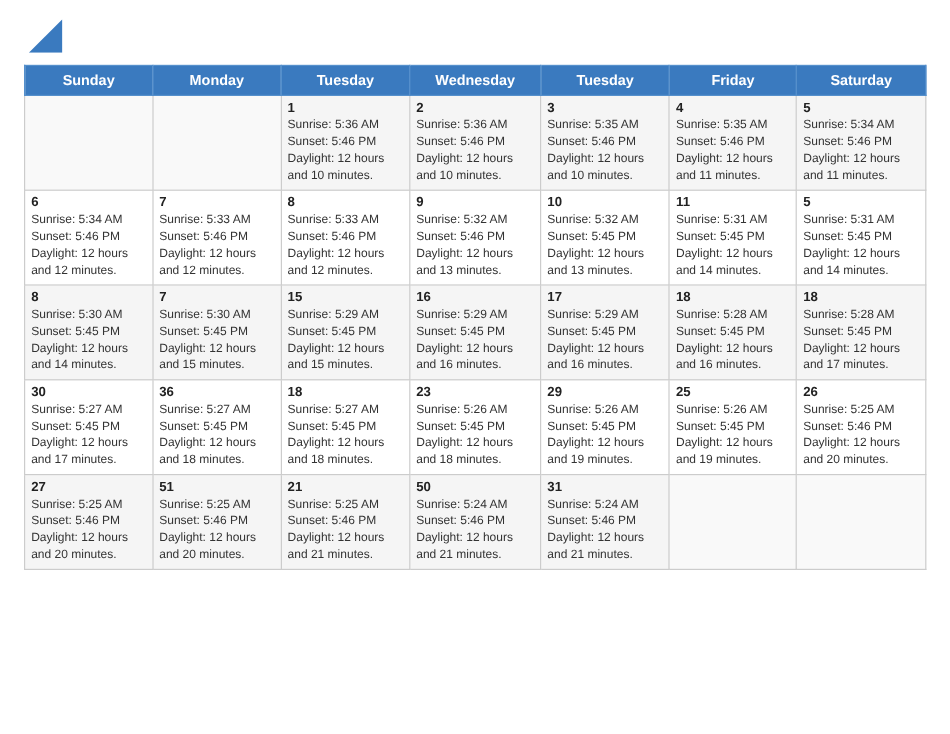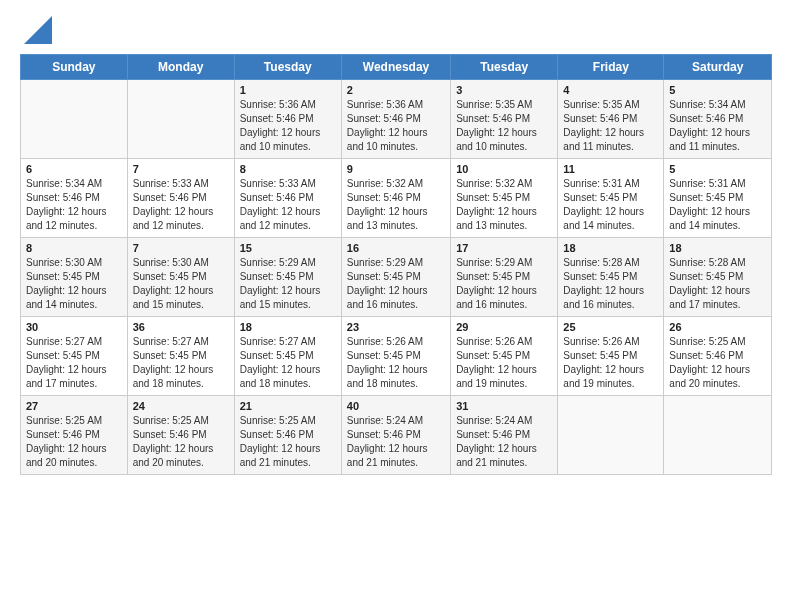--- a/index.html
+++ b/index.html
@@ -177,7 +177,7 @@
         </tr>
         <tr>
           <td><span class="day-num">27</span><span class="day-info">Sunrise: 5:25 AM<br>Sunset: 5:46 PM<br>Daylight: 12 hours and 20 minutes.</span></td>
-          <td><span class="day-num">24</span><span class="day-info">Sunrise: 5:25 AM<br>Sunset: 5:46 PM<br>Daylight: 12 hours and 20 minutes.</span></td>
+          <td><span class="day-num">51</span><span class="day-info">Sunrise: 5:25 AM<br>Sunset: 5:46 PM<br>Daylight: 12 hours and 20 minutes.</span></td>
           <td><span class="day-num">21</span><span class="day-info">Sunrise: 5:25 AM<br>Sunset: 5:46 PM<br>Daylight: 12 hours and 21 minutes.</span></td>
           <td><span class="day-num">40</span><span class="day-info">Sunrise: 5:24 AM<br>Sunset: 5:46 PM<br>Daylight: 12 hours and 21 minutes.</span></td>
           <td><span class="day-num">31</span><span class="day-info">Sunrise: 5:24 AM<br>Sunset: 5:46 PM<br>Daylight: 12 hours and 21 minutes.</span></td>

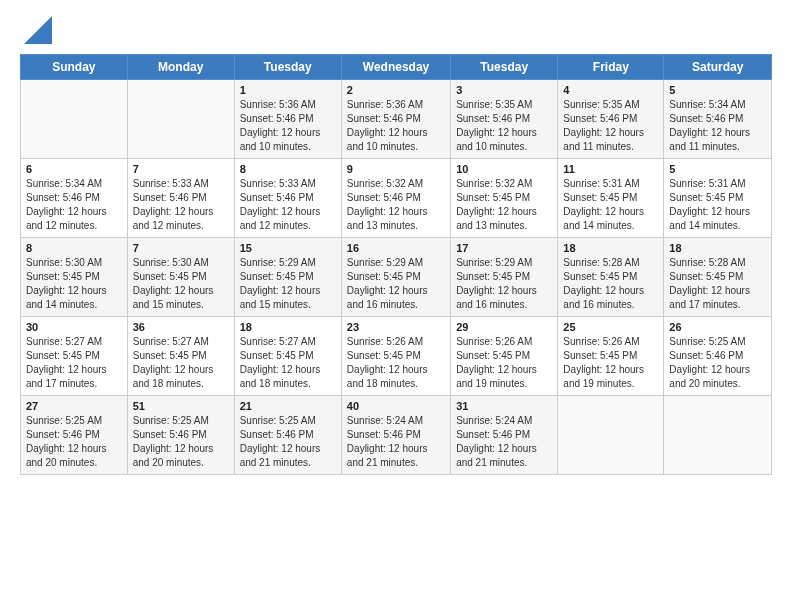--- a/index.html
+++ b/index.html
@@ -179,7 +179,7 @@
           <td><span class="day-num">27</span><span class="day-info">Sunrise: 5:25 AM<br>Sunset: 5:46 PM<br>Daylight: 12 hours and 20 minutes.</span></td>
           <td><span class="day-num">51</span><span class="day-info">Sunrise: 5:25 AM<br>Sunset: 5:46 PM<br>Daylight: 12 hours and 20 minutes.</span></td>
           <td><span class="day-num">21</span><span class="day-info">Sunrise: 5:25 AM<br>Sunset: 5:46 PM<br>Daylight: 12 hours and 21 minutes.</span></td>
-          <td><span class="day-num">40</span><span class="day-info">Sunrise: 5:24 AM<br>Sunset: 5:46 PM<br>Daylight: 12 hours and 21 minutes.</span></td>
+          <td><span class="day-num">50</span><span class="day-info">Sunrise: 5:24 AM<br>Sunset: 5:46 PM<br>Daylight: 12 hours and 21 minutes.</span></td>
           <td><span class="day-num">31</span><span class="day-info">Sunrise: 5:24 AM<br>Sunset: 5:46 PM<br>Daylight: 12 hours and 21 minutes.</span></td>
           <td class="empty-cell"></td>
           <td class="empty-cell"></td>

